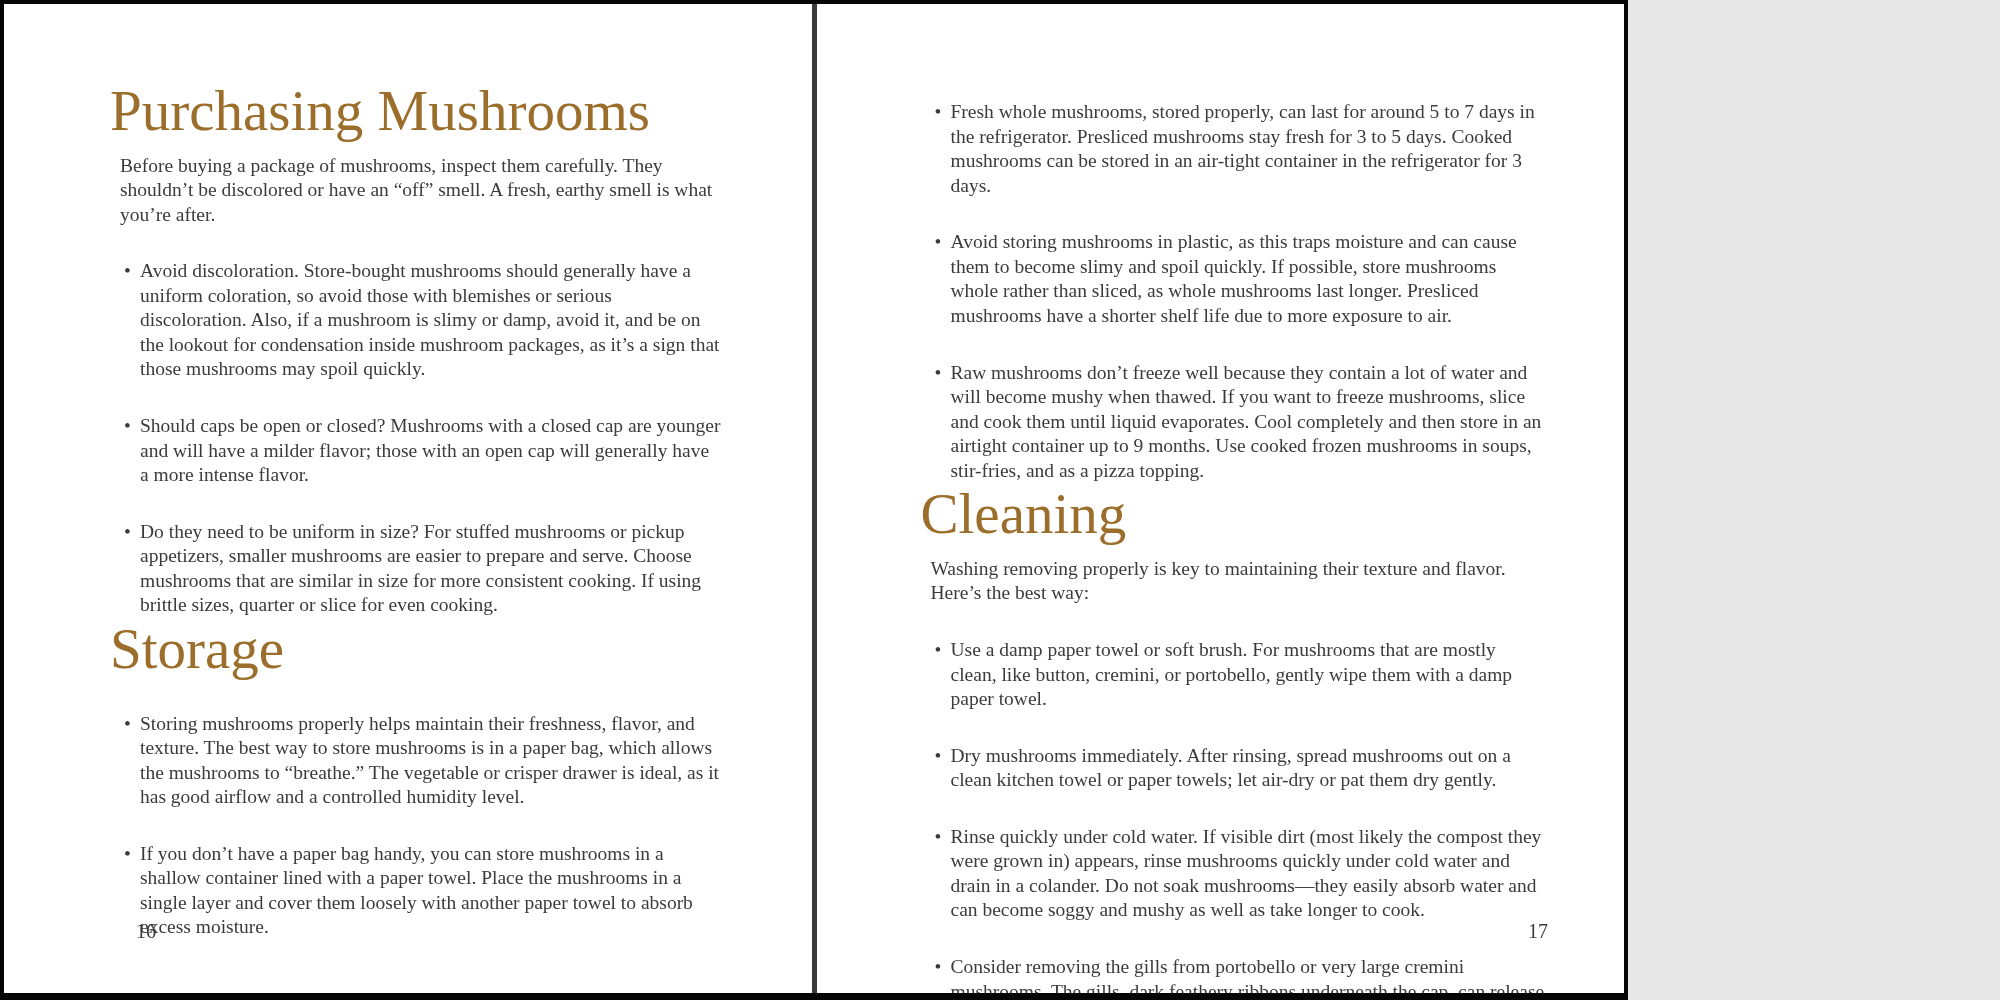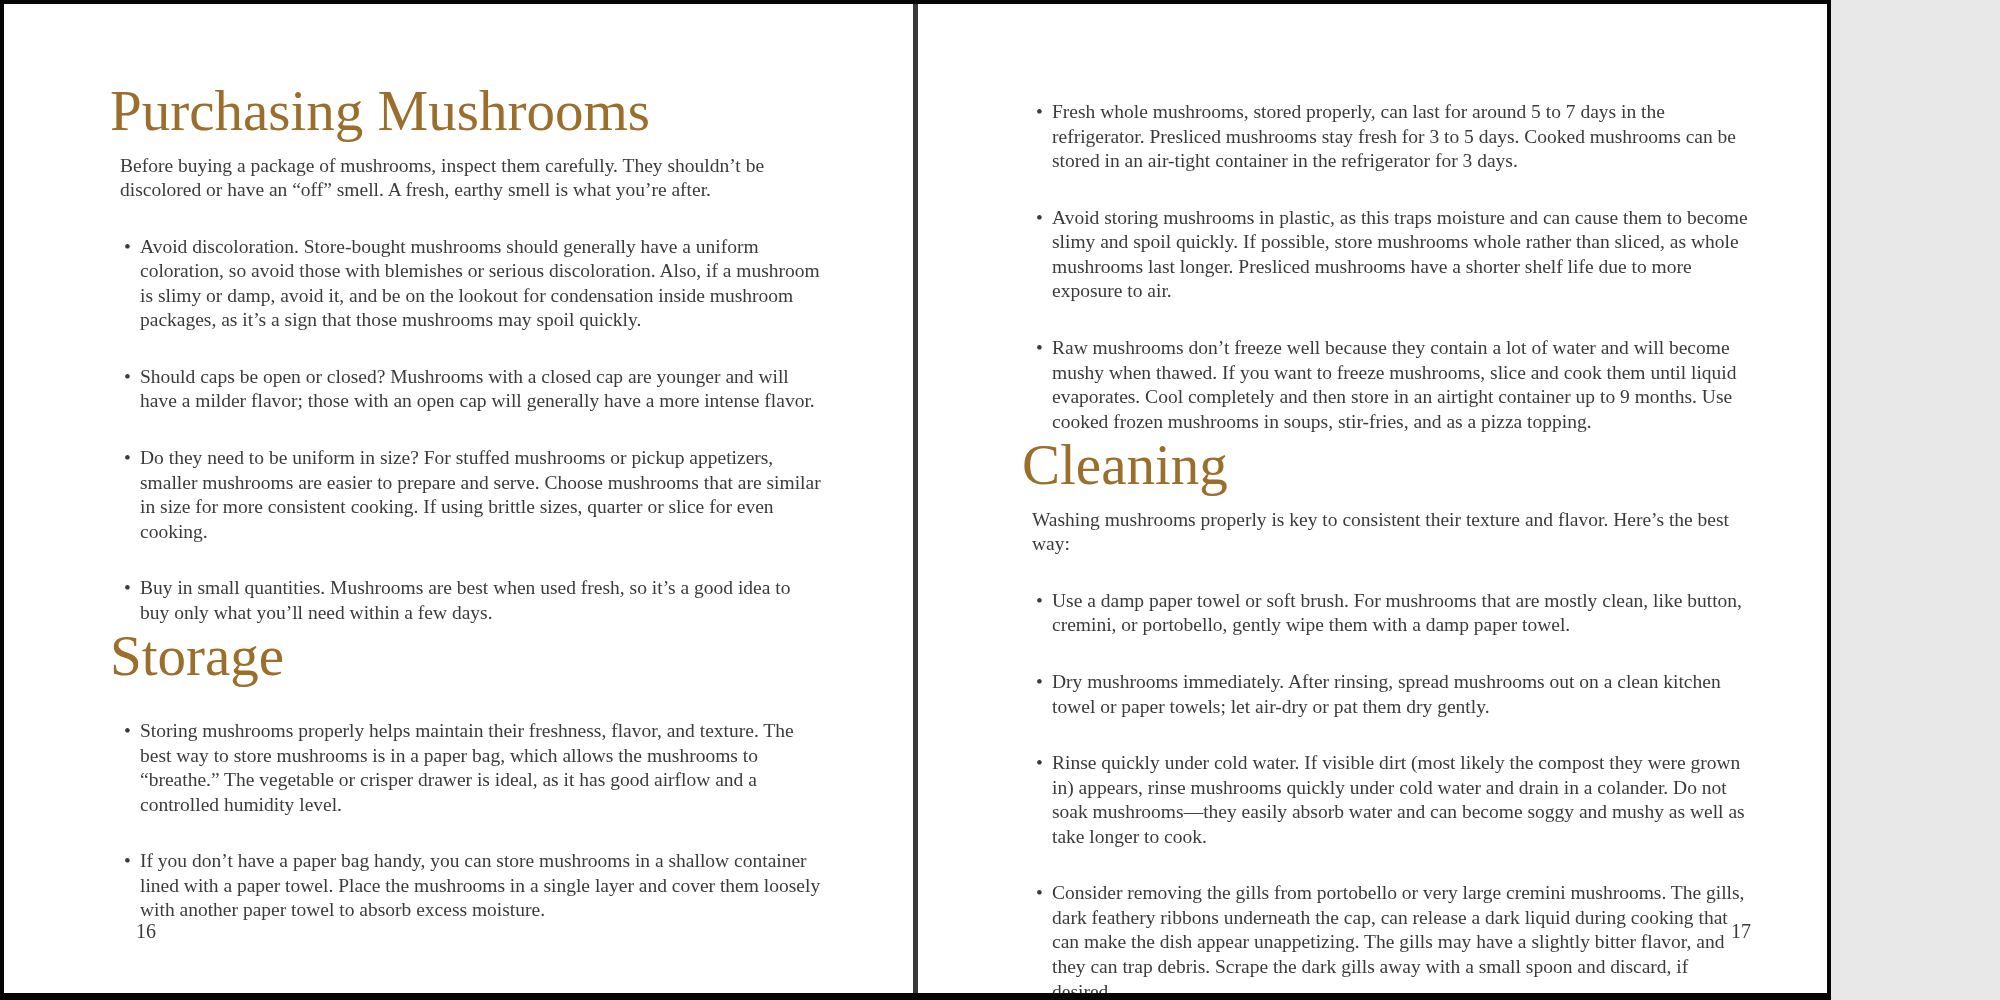--- a/index.html
+++ b/index.html
@@ -4,7 +4,7 @@
 <style>
   html, body { margin: 0; padding: 0; background: #e8e8e8; }
   .spread {
-    width: 1831px;
+    width: 1628px;
     height: 1000px;
     box-sizing: border-box;
     display: flex;

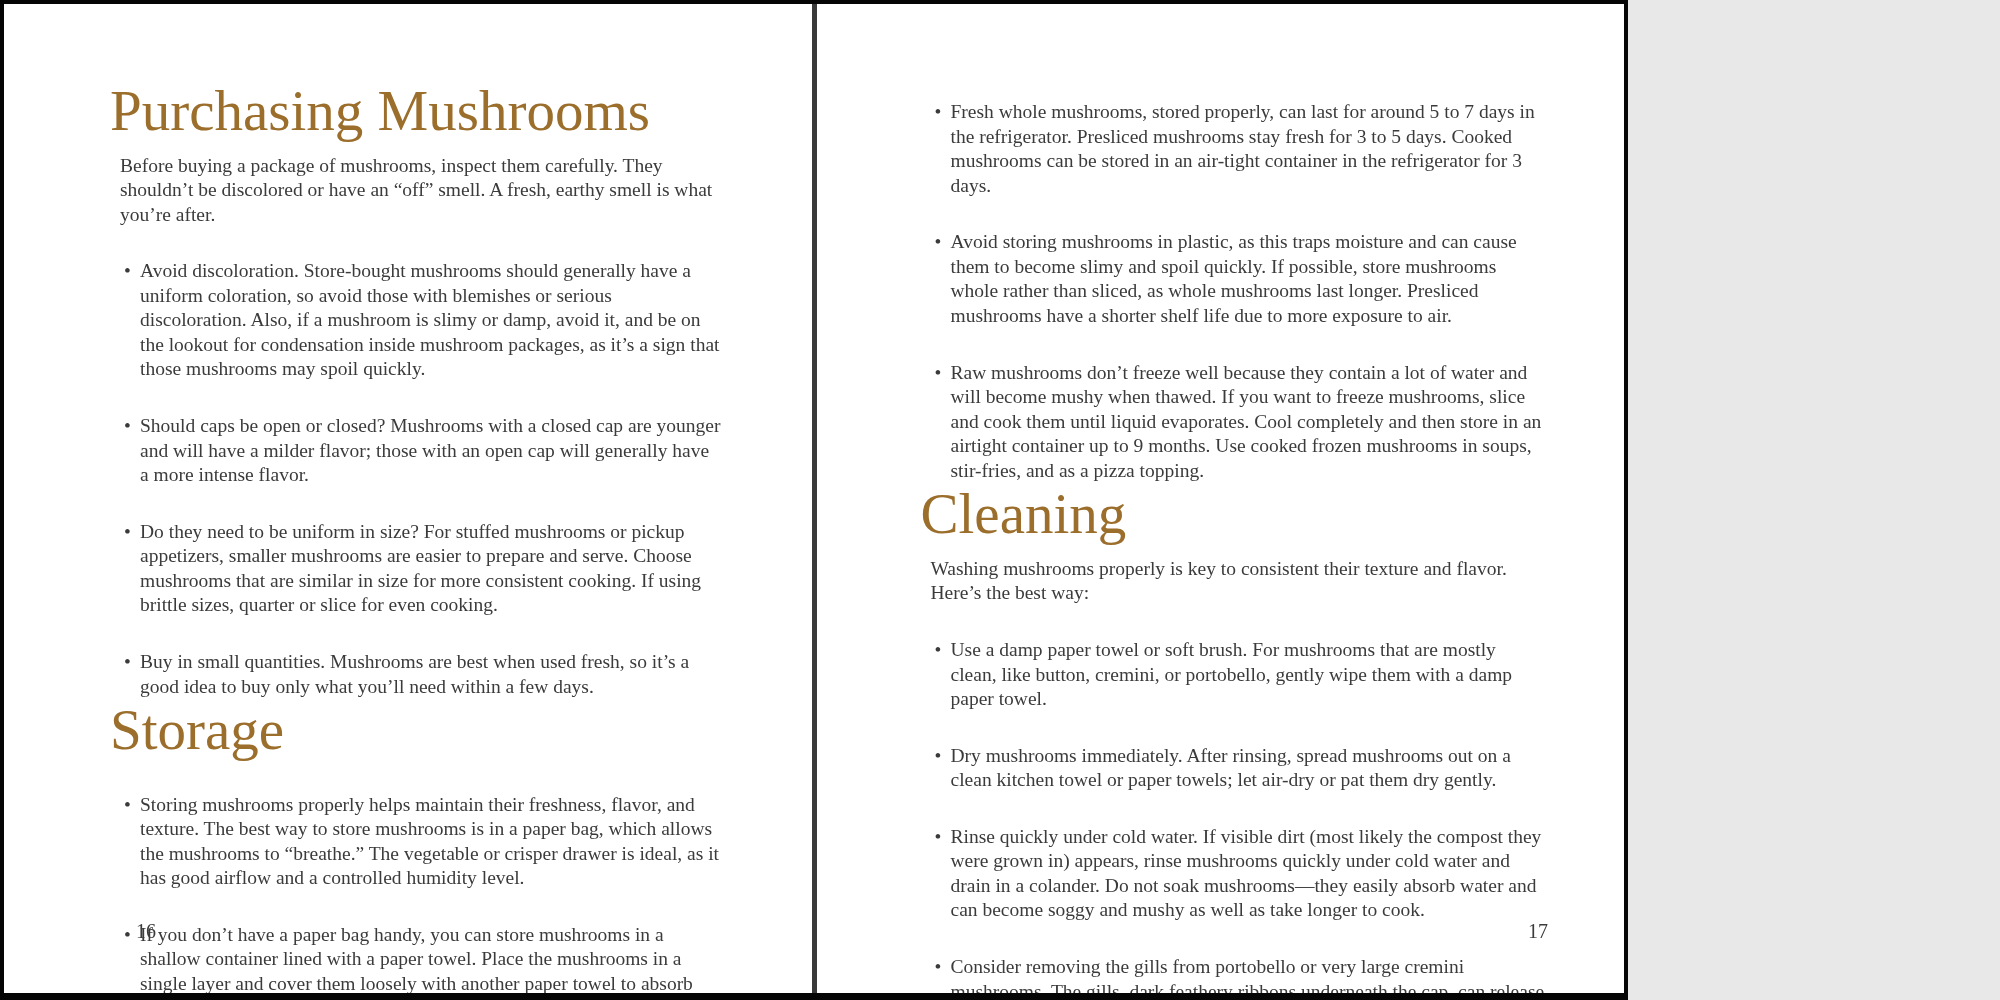--- a/index.html
+++ b/index.html
@@ -109,7 +109,7 @@
       </ul>
 
       <h1 class="section-heading spaced">Cleaning</h1>
-      <p class="intro">Washing mushrooms properly is key to consistent their texture and flavor. Here’s the best way:</p>
+      <p class="intro">Washing removing properly is key to maintaining their texture and flavor. Here’s the best way:</p>
       <ul class="bullet-list">
         <li>Use a damp paper towel or soft brush. For mushrooms that are mostly clean, like button, cremini, or portobello, gently wipe them with a damp paper towel.</li>
         <li>Dry mushrooms immediately. After rinsing, spread mushrooms out on a clean kitchen towel or paper towels; let air-dry or pat them dry gently.</li>

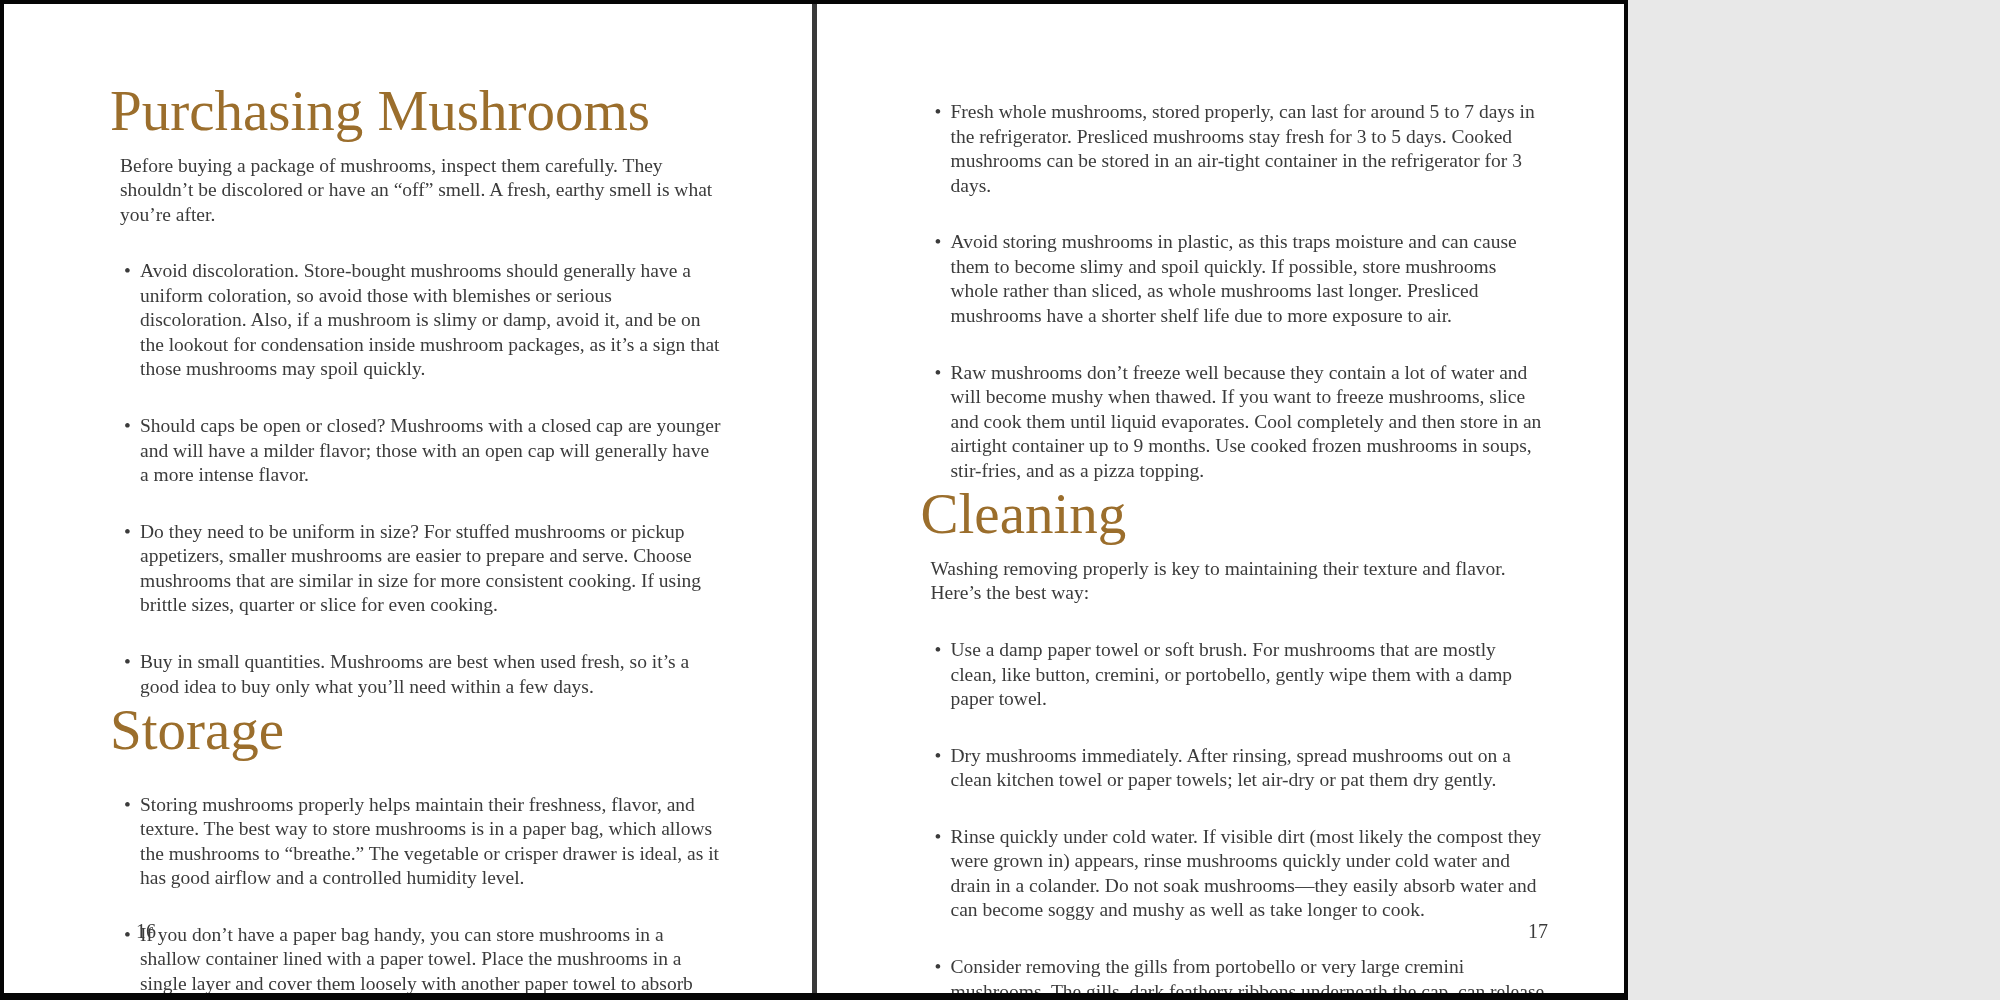--- a/index.html
+++ b/index.html
@@ -86,7 +86,6 @@
         <li>Avoid discoloration. Store-bought mushrooms should generally have a uniform coloration, so avoid those with blemishes or serious discoloration. Also, if a mushroom is slimy or damp, avoid it, and be on the lookout for condensation inside mushroom packages, as it’s a sign that those mushrooms may spoil quickly.</li>
         <li>Should caps be open or closed? Mushrooms with a closed cap are younger and will have a milder flavor; those with an open cap will generally have a more intense flavor.</li>
         <li>Do they need to be uniform in size? For stuffed mushrooms or pickup appetizers, smaller mushrooms are easier to prepare and serve. Choose mushrooms that are similar in size for more consistent cooking. If using brittle sizes, quarter or slice for even cooking.</li>
-        <li>Buy in small quantities. Mushrooms are best when used fresh, so it’s a good idea to buy only what you’ll need within a few days.</li>
       </ul>
 
       <h1 class="section-heading spaced">Storage</h1>

